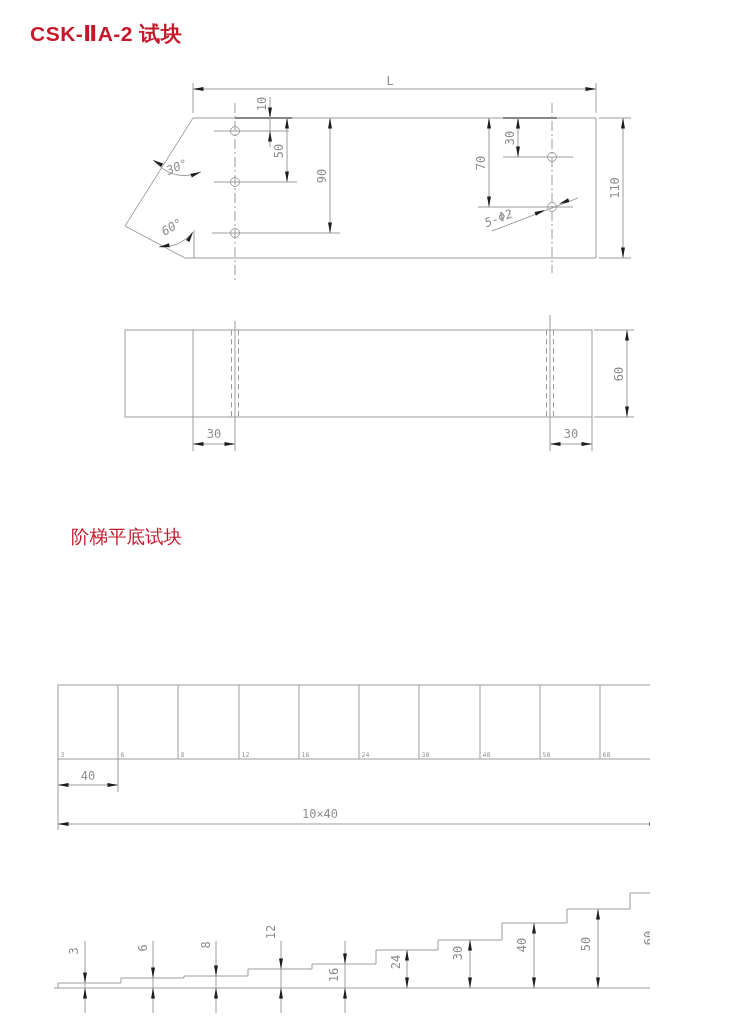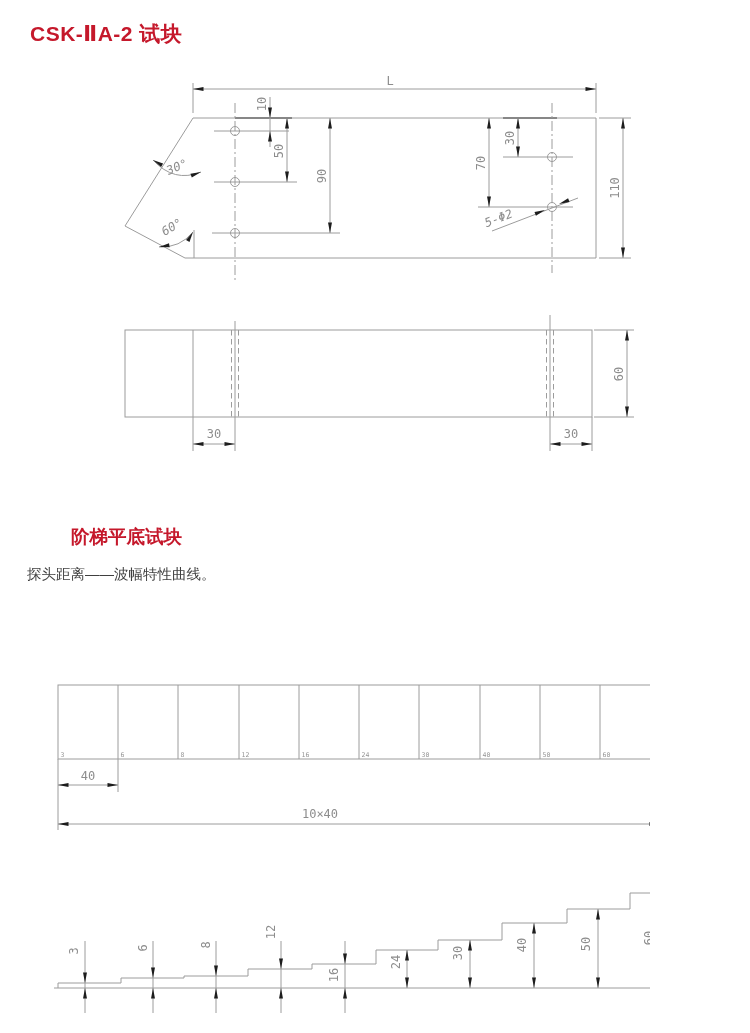--- a/index.html
+++ b/index.html
@@ -7,7 +7,7 @@
         font-family:"Liberation Sans","DejaVu Sans",sans-serif;}
   .page-title{position:absolute;left:30px;top:20px;font-size:21px;font-weight:600;
         color:#c5182b;letter-spacing:.5px;}
-  .section-heading{position:absolute;left:27px;top:524px;font-size:18.5px;font-weight:700;color:#c5182b;padding-left:44px;}
+  .section-heading{position:absolute;left:27px;top:524px;font-size:18.5px;font-weight:400;color:#c5182b;padding-left:44px;}
   .body-text{position:absolute;left:27px;top:560px;font-size:14.5px;line-height:28px;color:#3f3f3f;width:700px;}
   svg.drawings{position:absolute;left:0;top:0;}
   .ln{stroke:#9c9c9c;stroke-width:1;fill:none;}

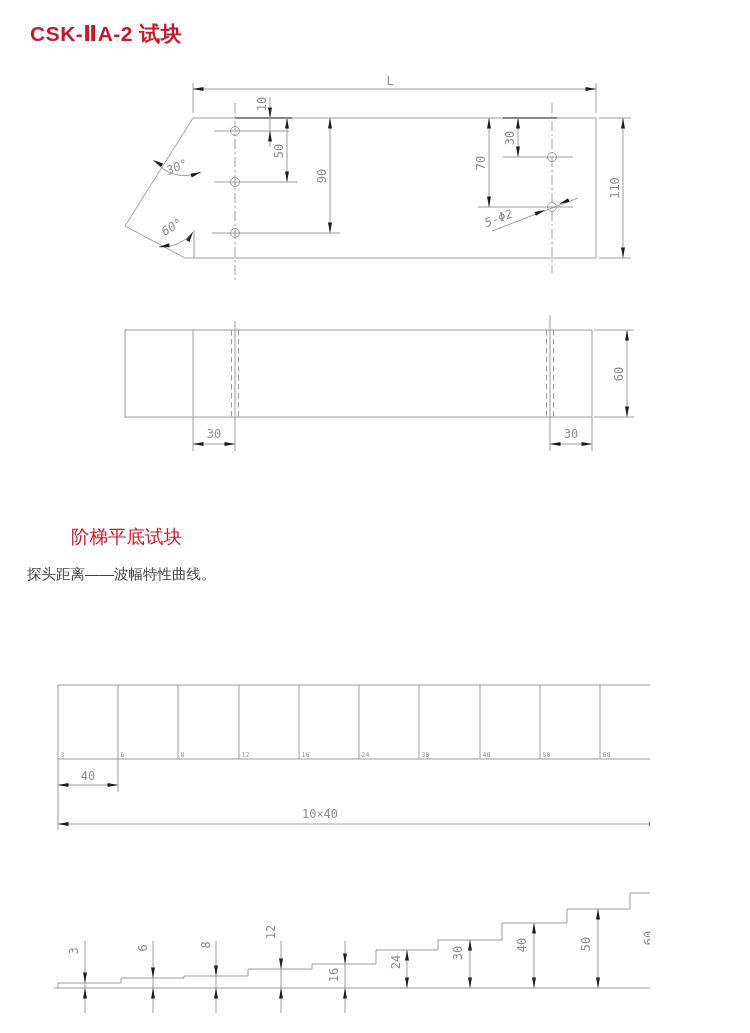--- a/index.html
+++ b/index.html
@@ -240,7 +240,6 @@
   <div class="section-heading">阶梯平底试块</div>
 
   <div class="body-text">
-    <div>探头距离——波幅特性曲线。</div>
   </div>
 
 </div>

